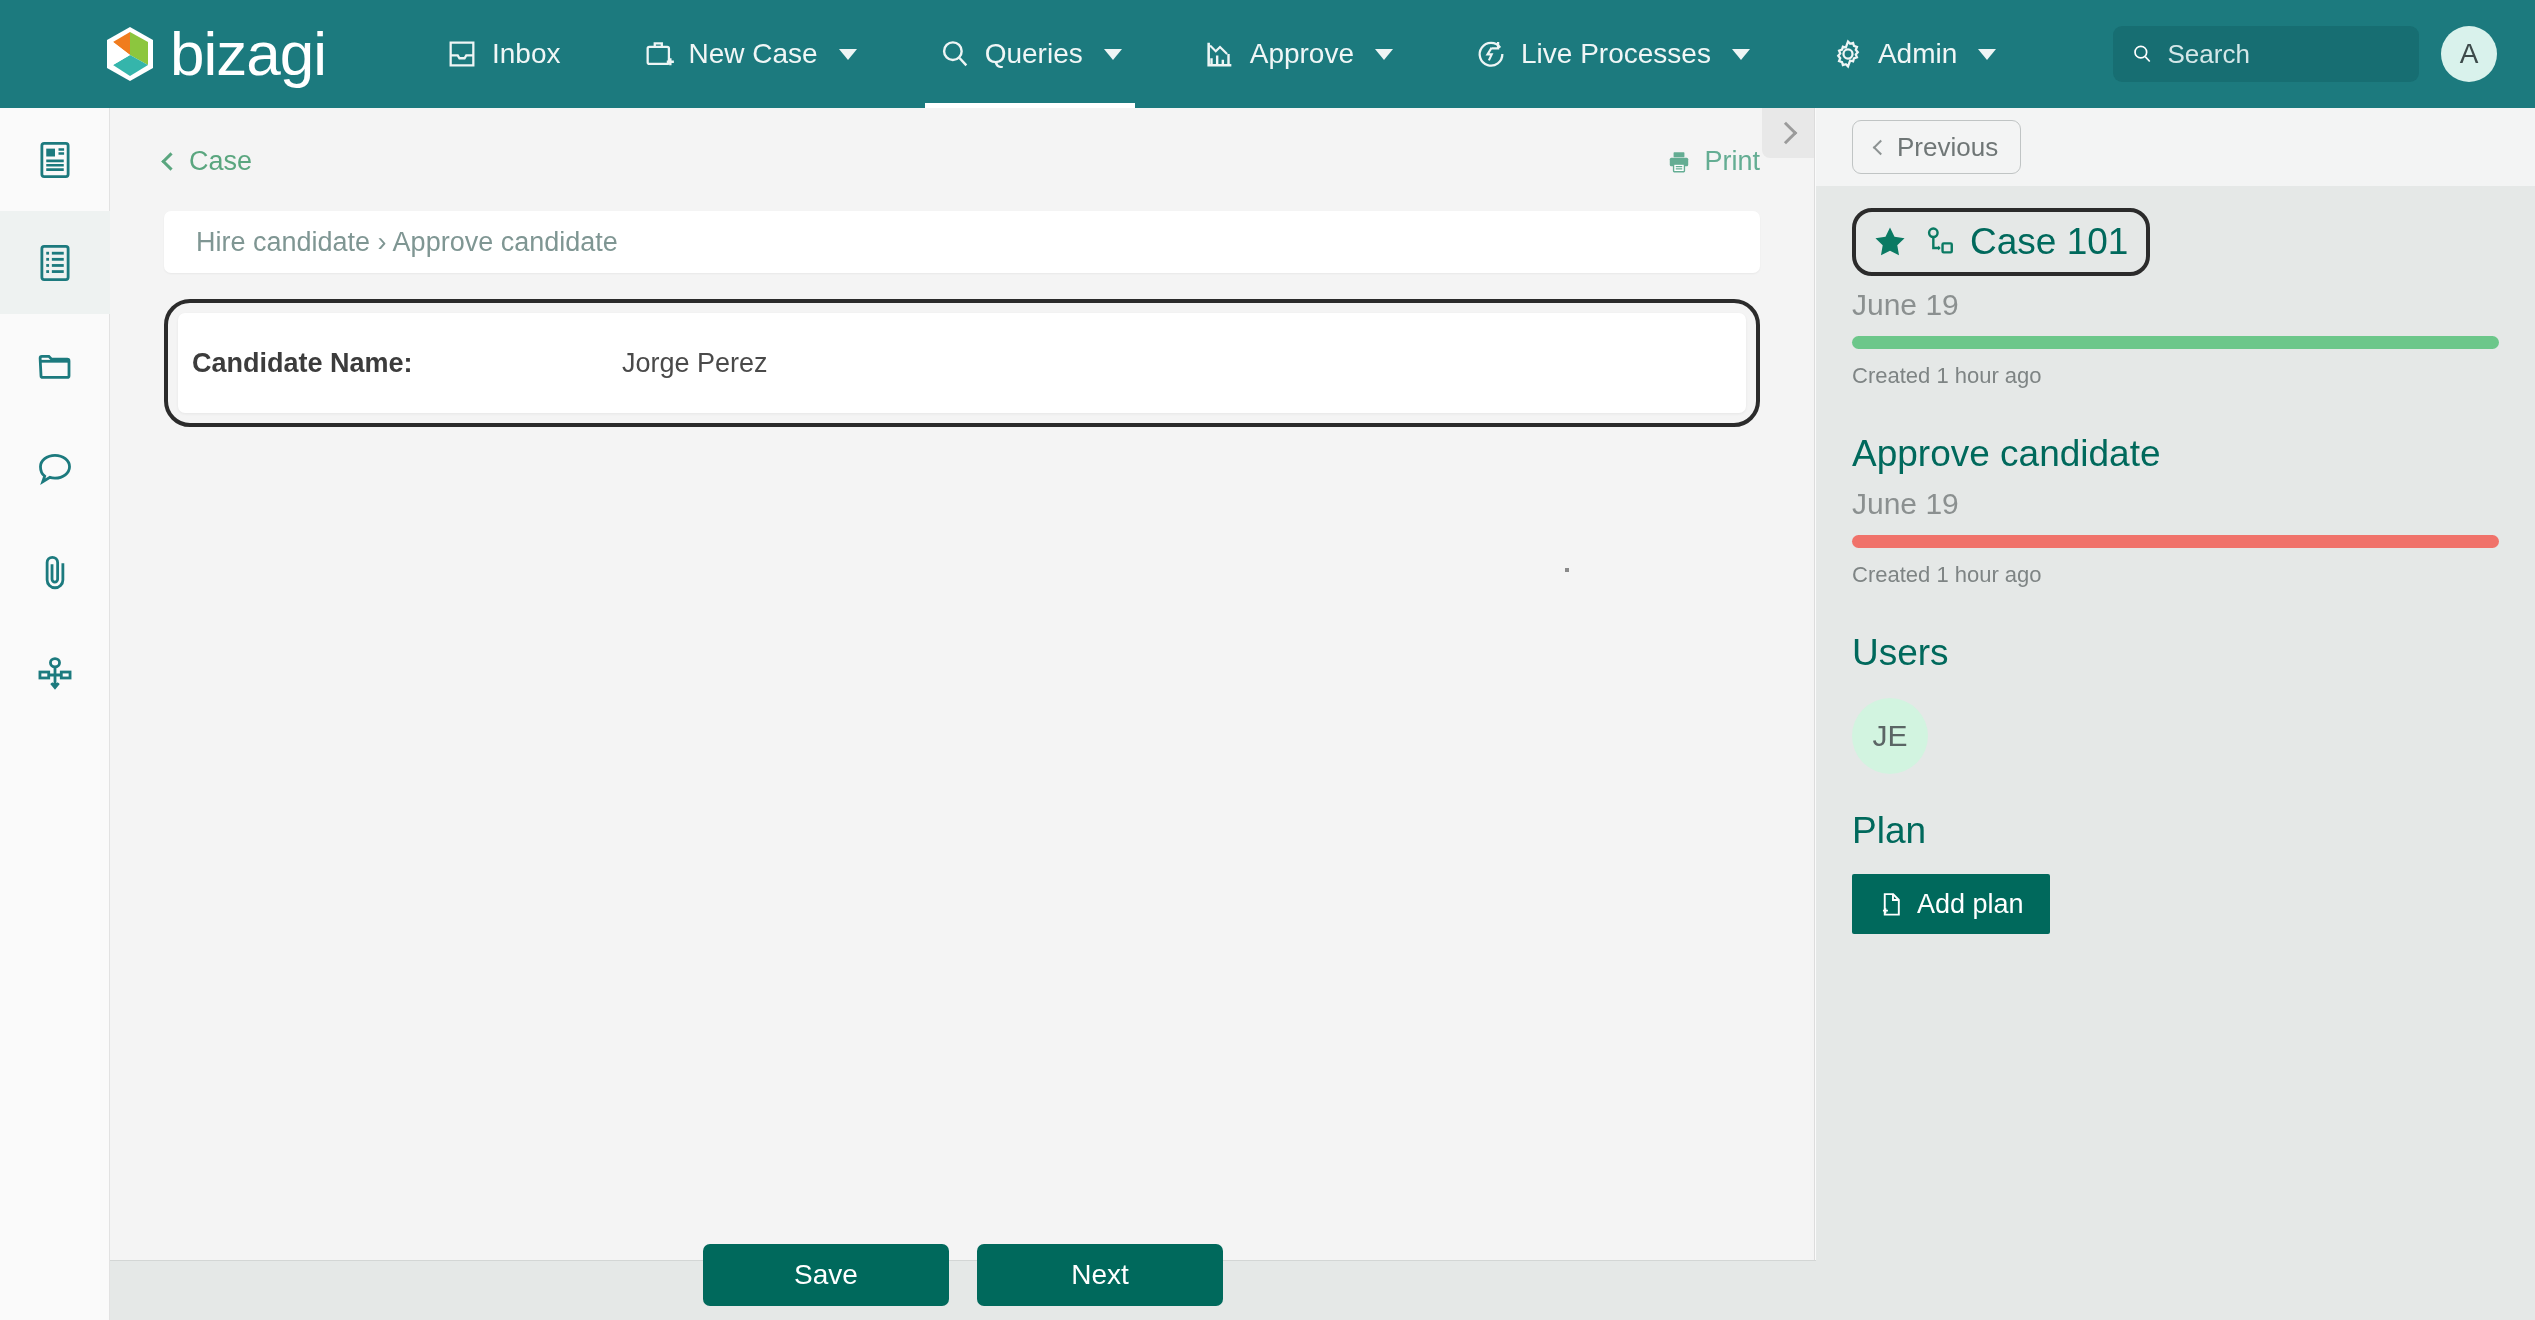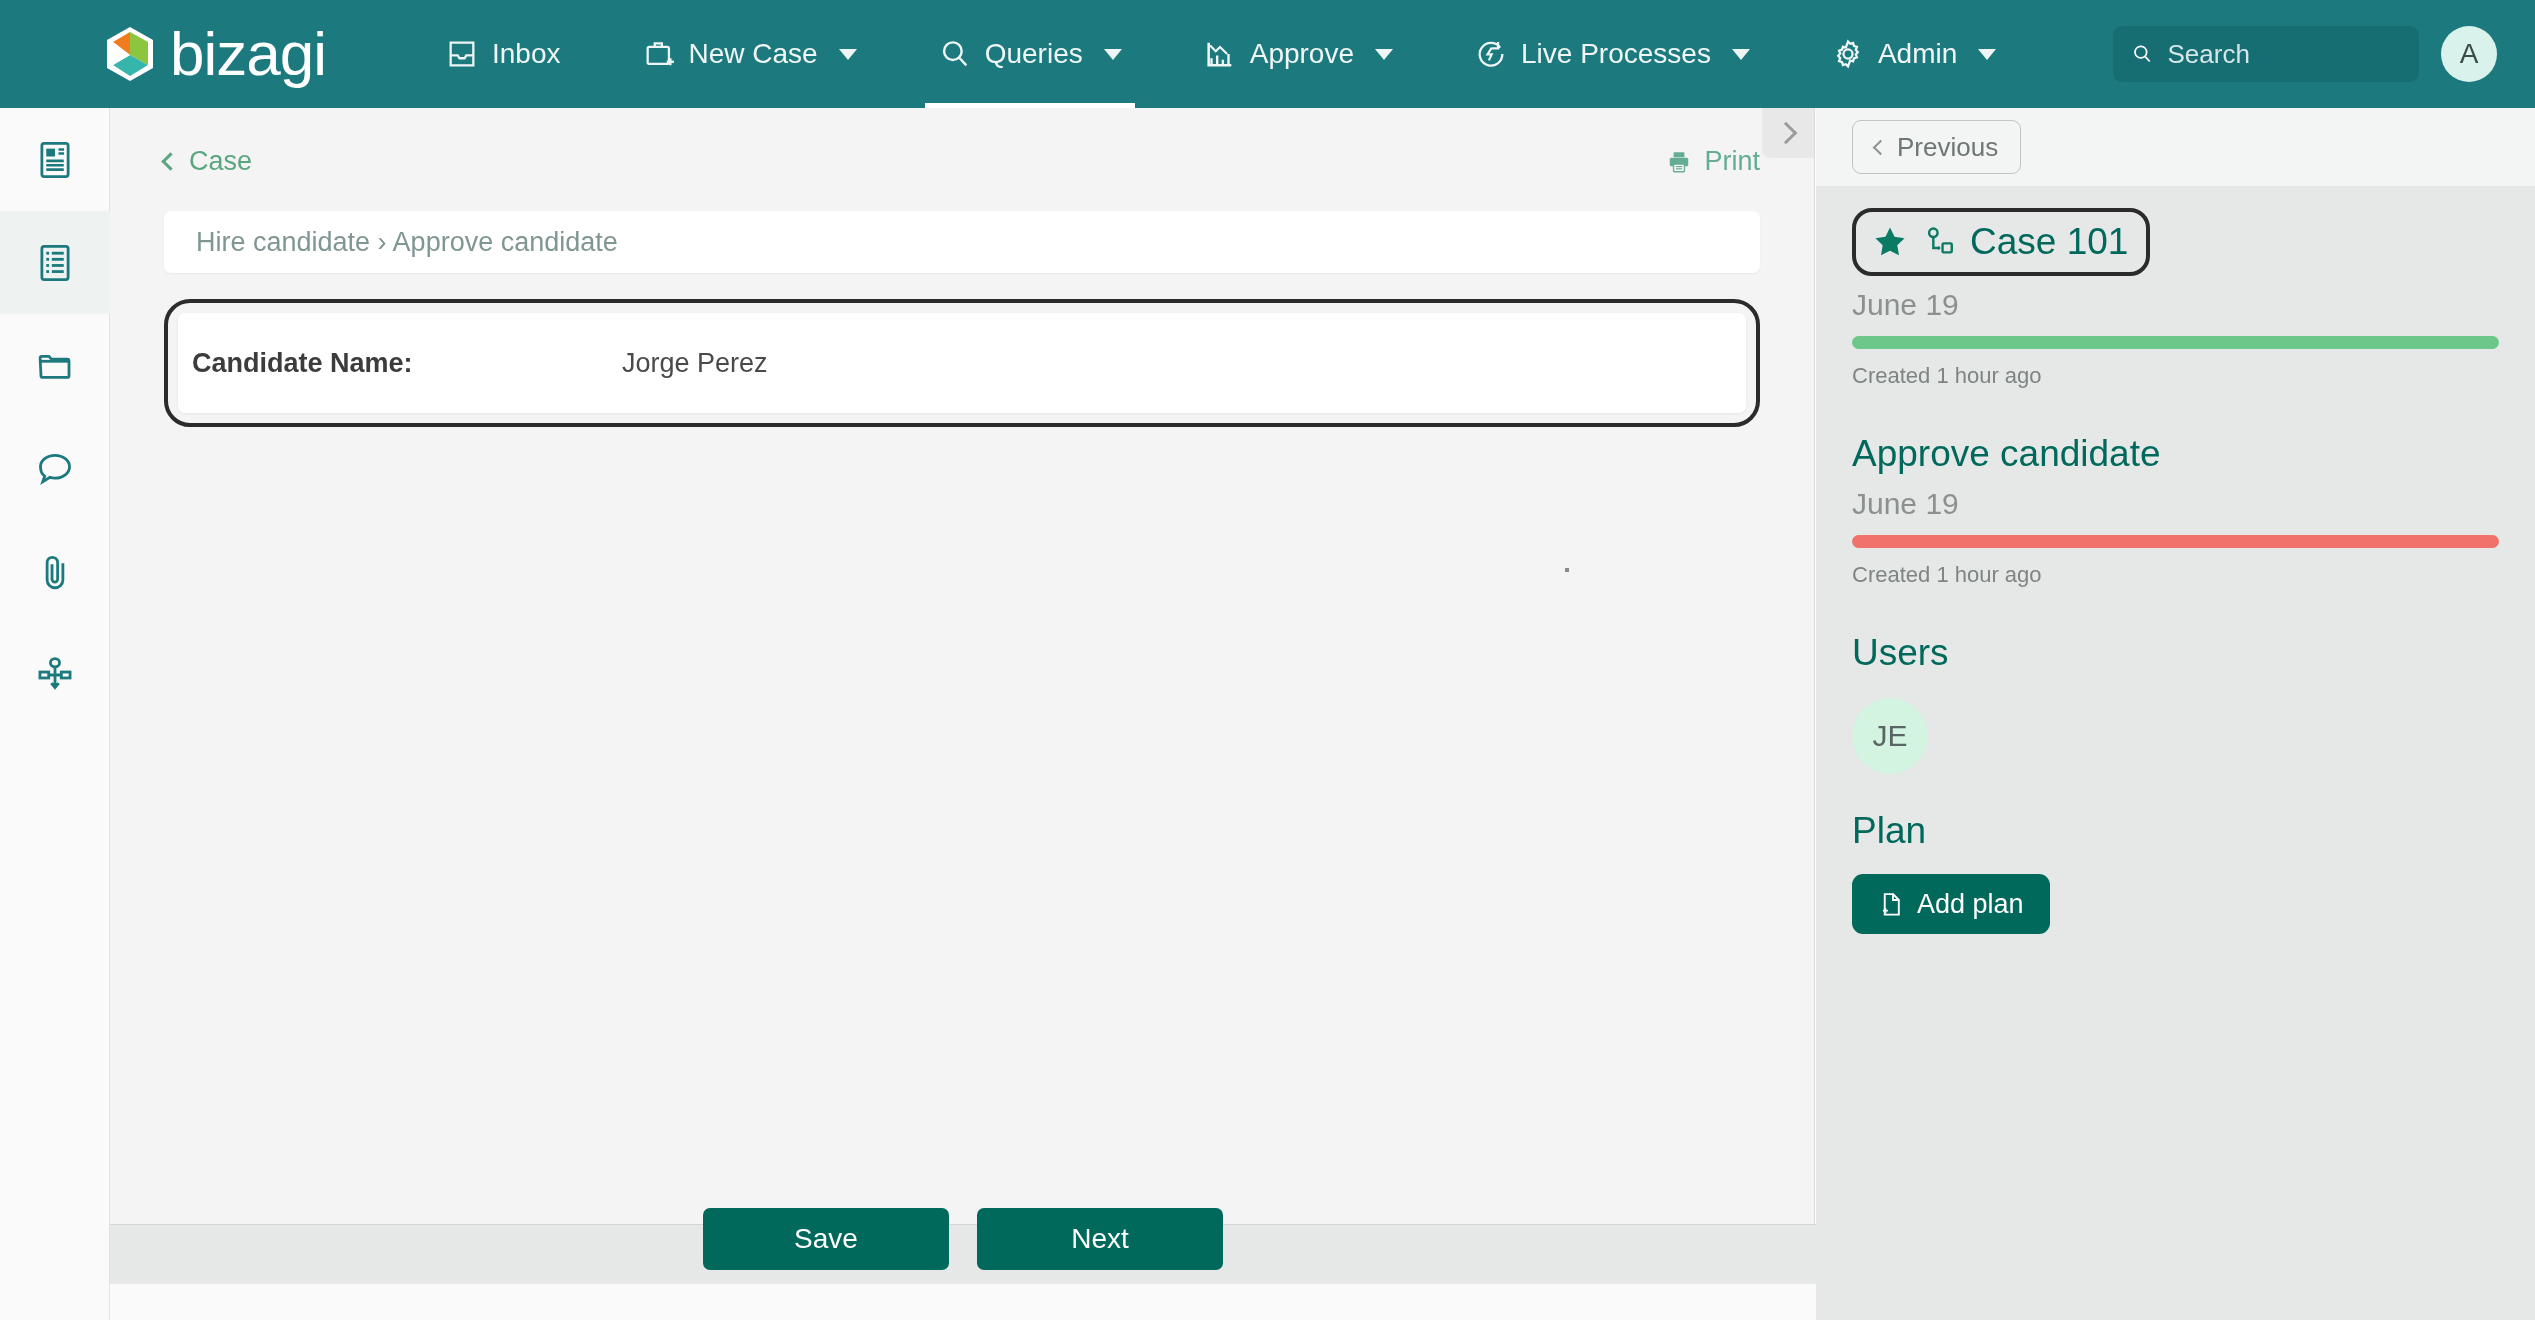--- a/index.html
+++ b/index.html
@@ -341,7 +341,7 @@
     color: #ffffff;
     font-size: 27px;
     border: none;
-    border-radius: 11px;
+    border-radius: 2px;
     cursor: pointer;
     font-family: "Liberation Sans", sans-serif;
   }

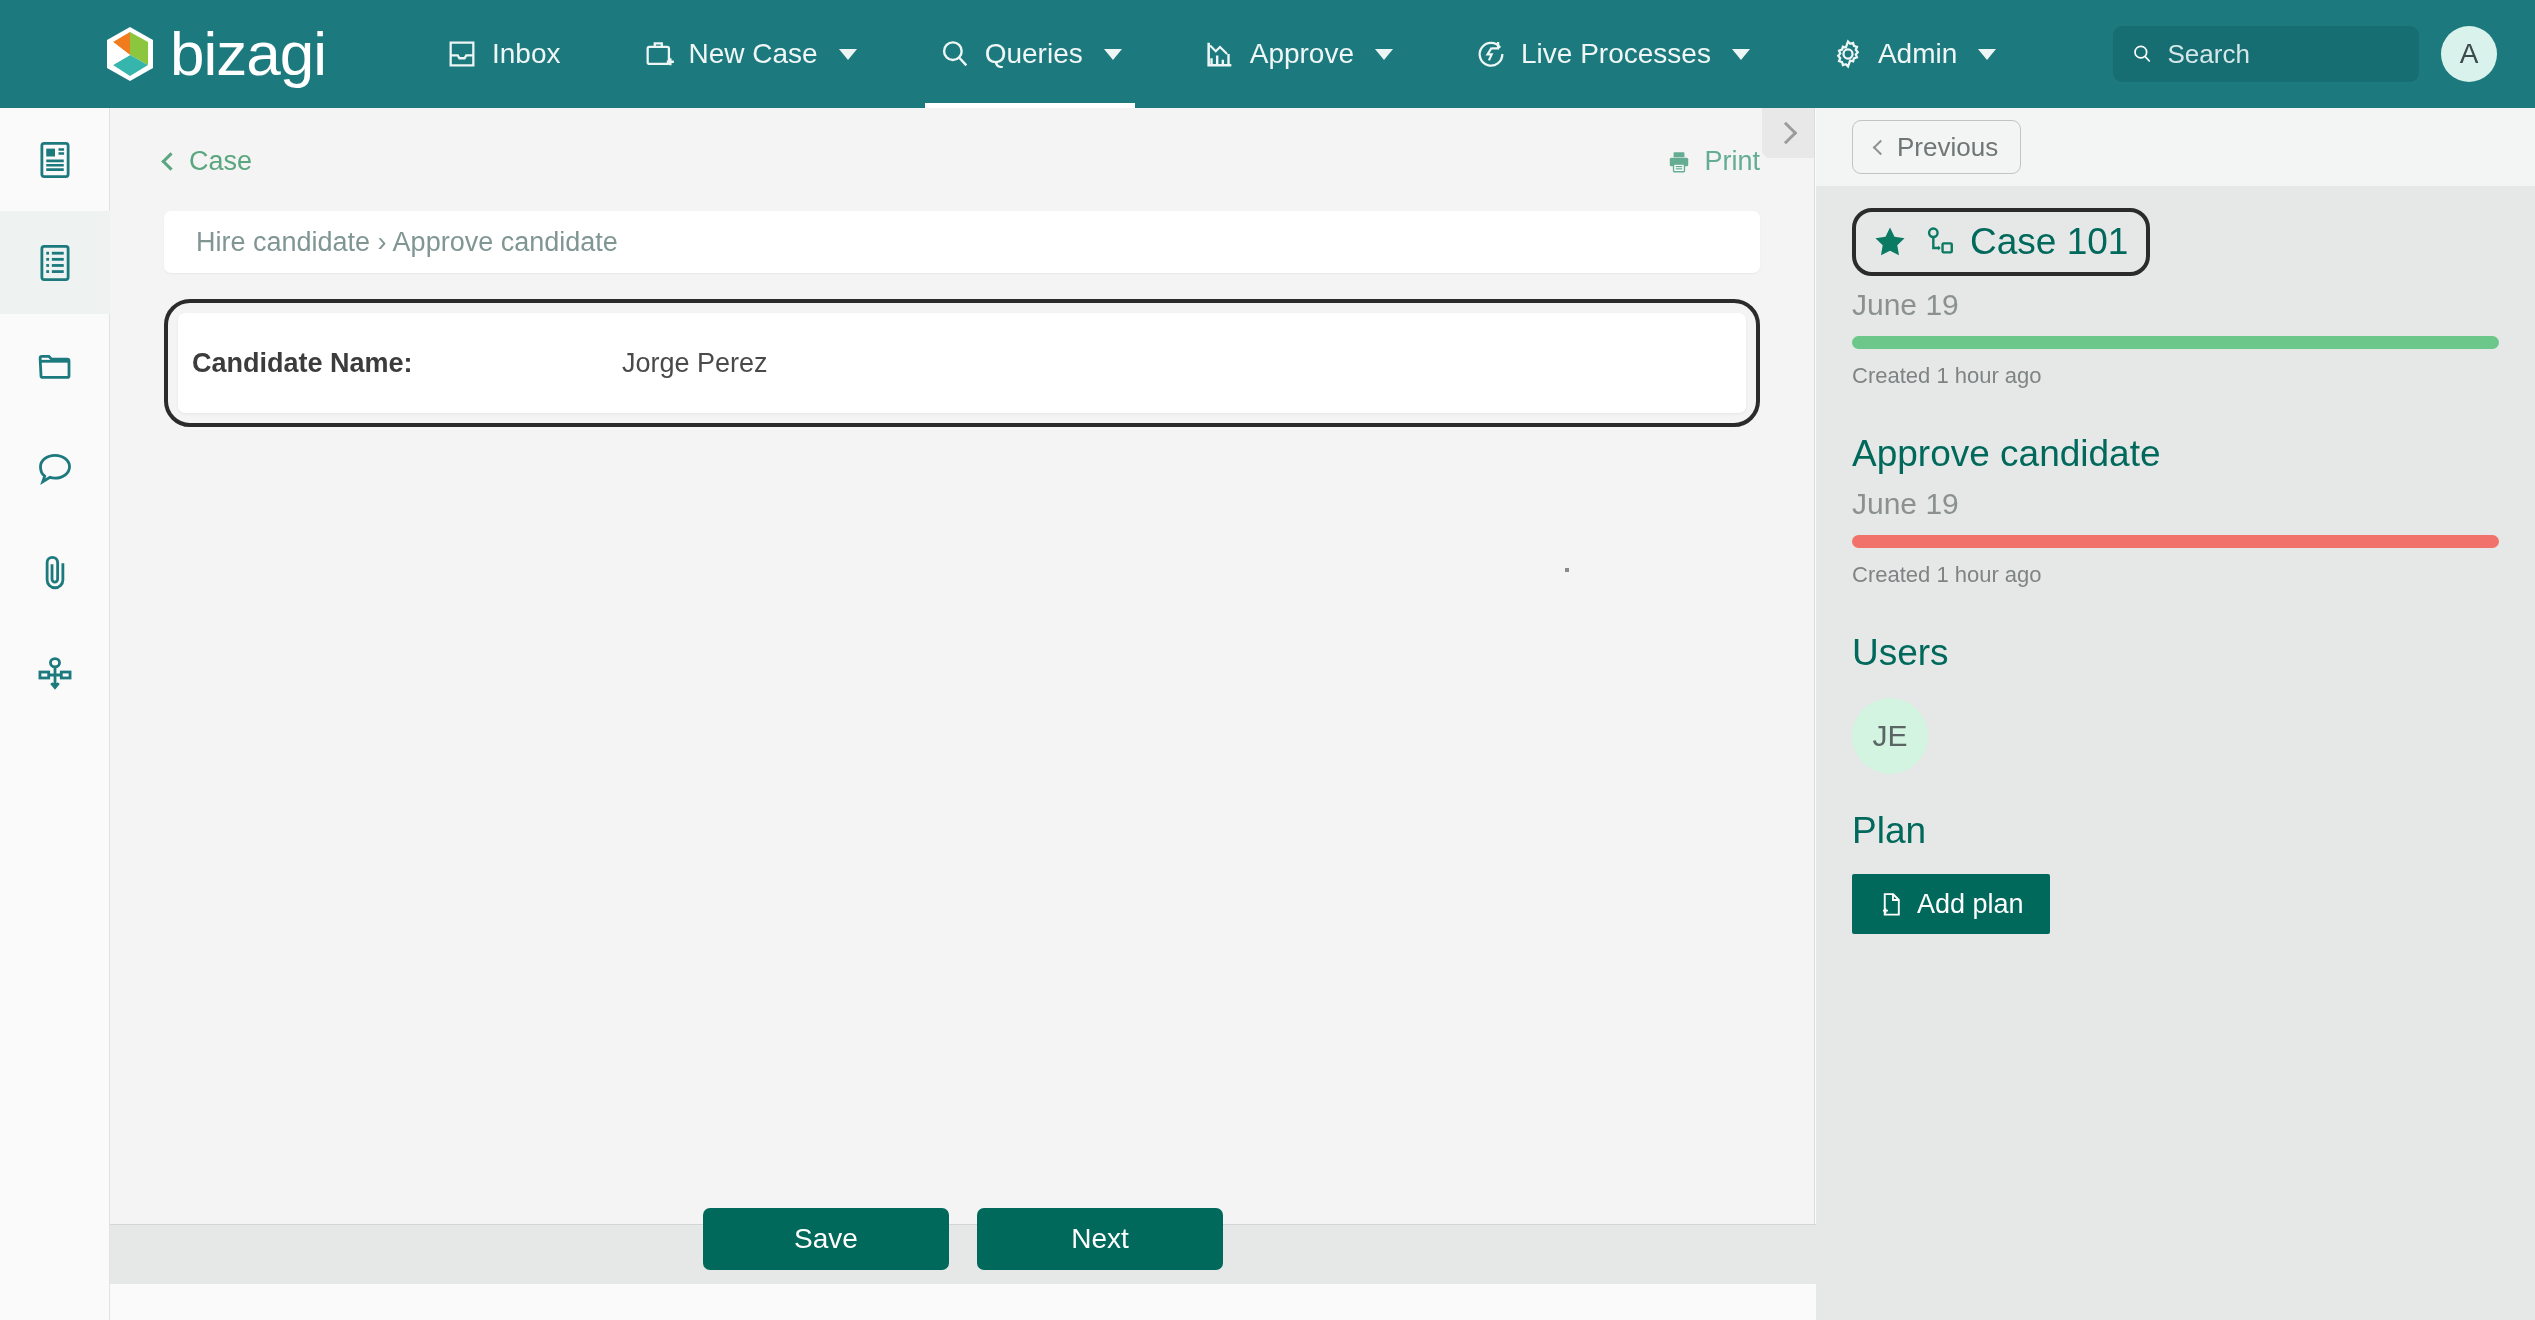--- a/index.html
+++ b/index.html
@@ -350,7 +350,7 @@
   
   .footer {
     position: absolute;
-    left: 110px; top: 1224px;
+    left: 110px; top: 1260px;
     width: 1706px;
     height: 60px;
     background: #e5e8e7;

